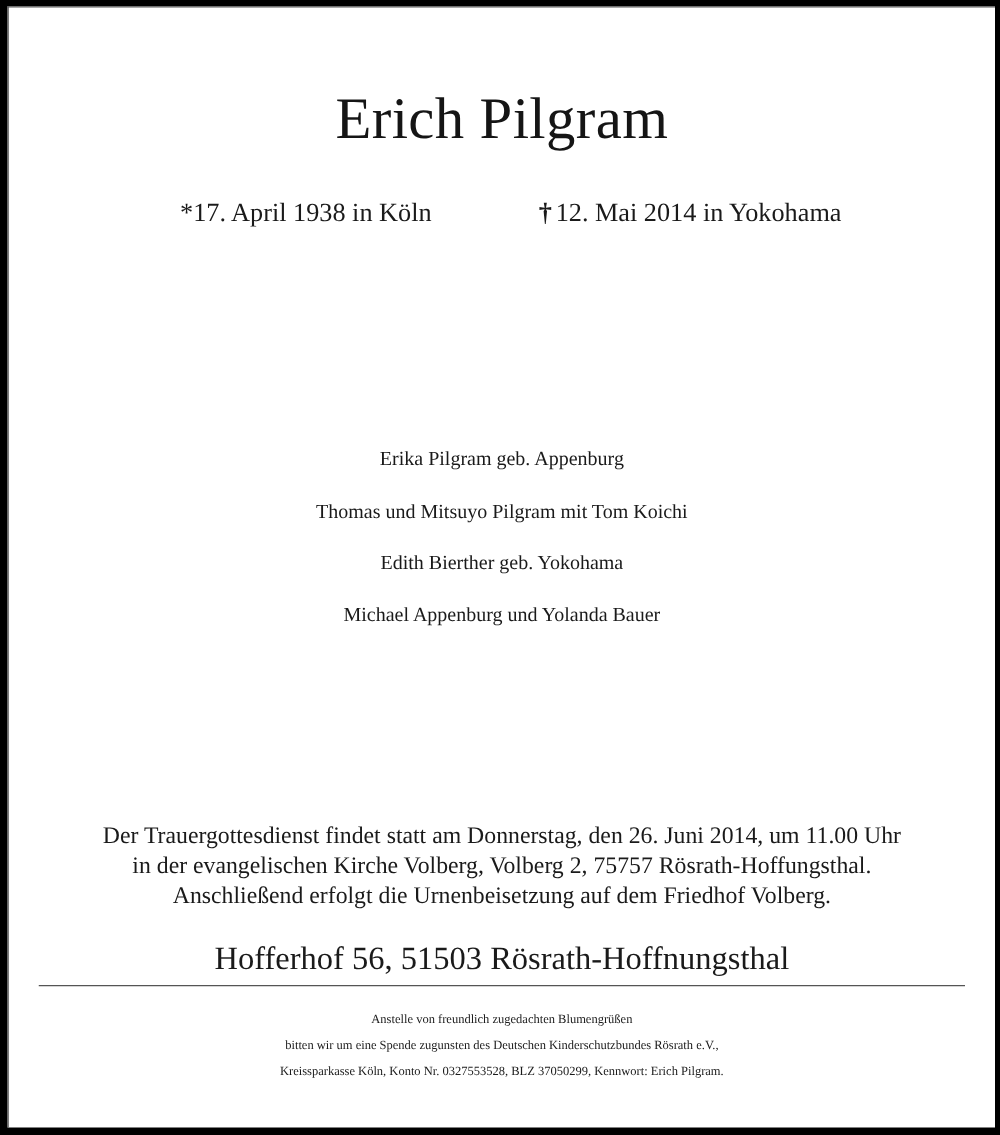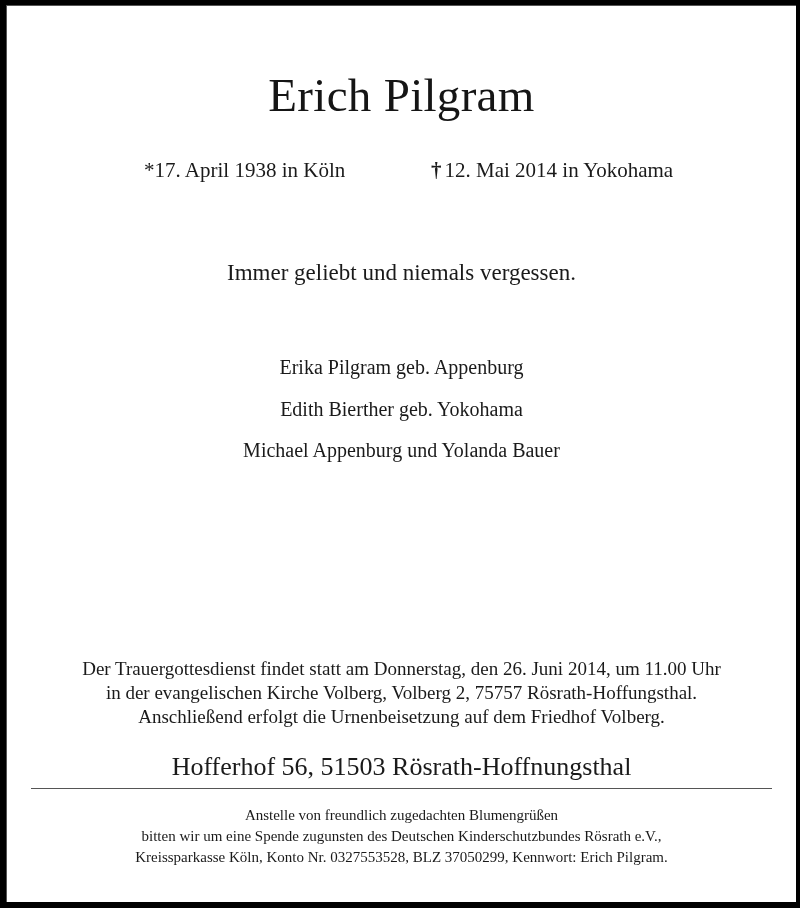--- a/index.html
+++ b/index.html
@@ -103,7 +103,6 @@
     <span class="cross">†</span><span>12. Mai 2014 in Yokohama</span>
   </div>
 
-  <div class="abs center motto">Immer geliebt und niemals vergessen.</div>
 
   <div class="abs center mourners">
     <div>Erika Pilgram geb. Appenburg</div>

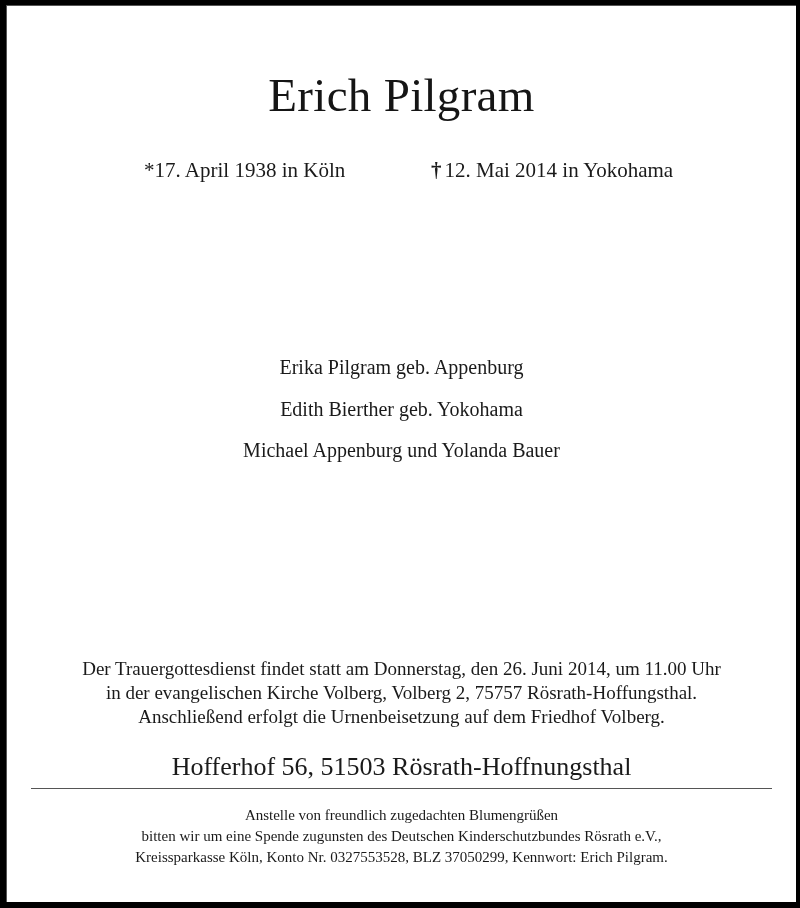--- a/index.html
+++ b/index.html
@@ -61,7 +61,7 @@
     }
     .mourners {
       top: 341px;
-      font-size: 20px;
+      font-size: 16px;
     }
     .mourners div {
       height: 41.5px;

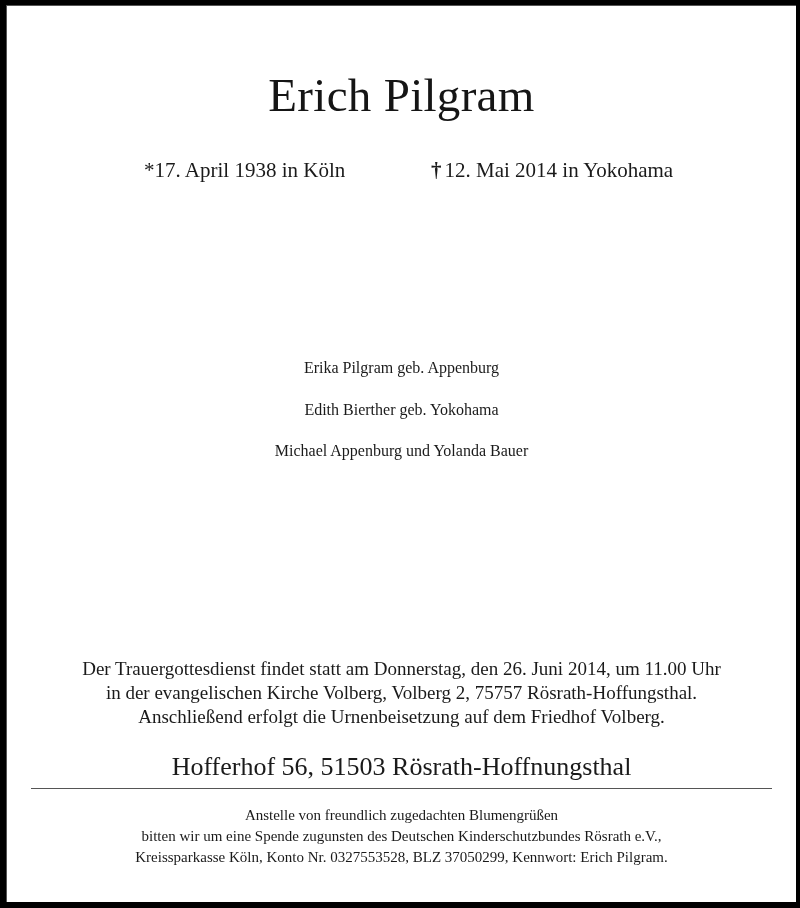--- a/index.html
+++ b/index.html
@@ -106,6 +106,7 @@
 
   <div class="abs center mourners">
     <div>Erika Pilgram geb. Appenburg</div>
+    <div>Thomas und Mitsuyo Pilgram mit Tom Koichi</div>
     <div>Edith Bierther geb. Yokohama</div>
     <div>Michael Appenburg und Yolanda Bauer</div>
   </div>

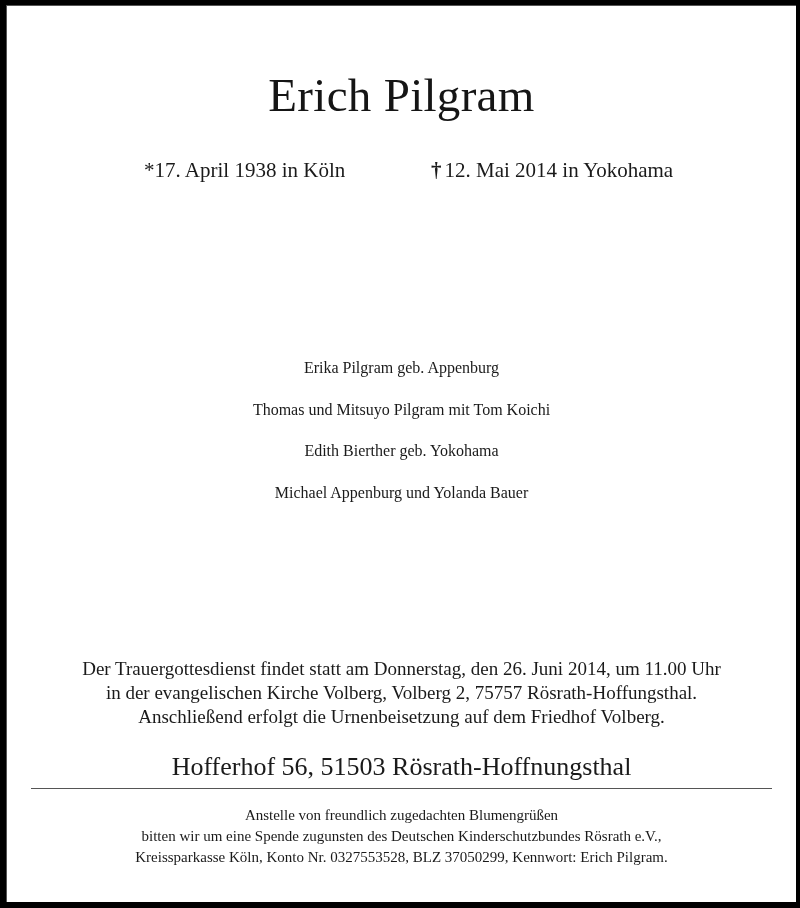--- a/index.html
+++ b/index.html
@@ -86,7 +86,7 @@
     }
     .donation {
       top: 799px;
-      font-size: 15px;
+      font-size: 10px;
       line-height: 21px;
     }
   </style>

